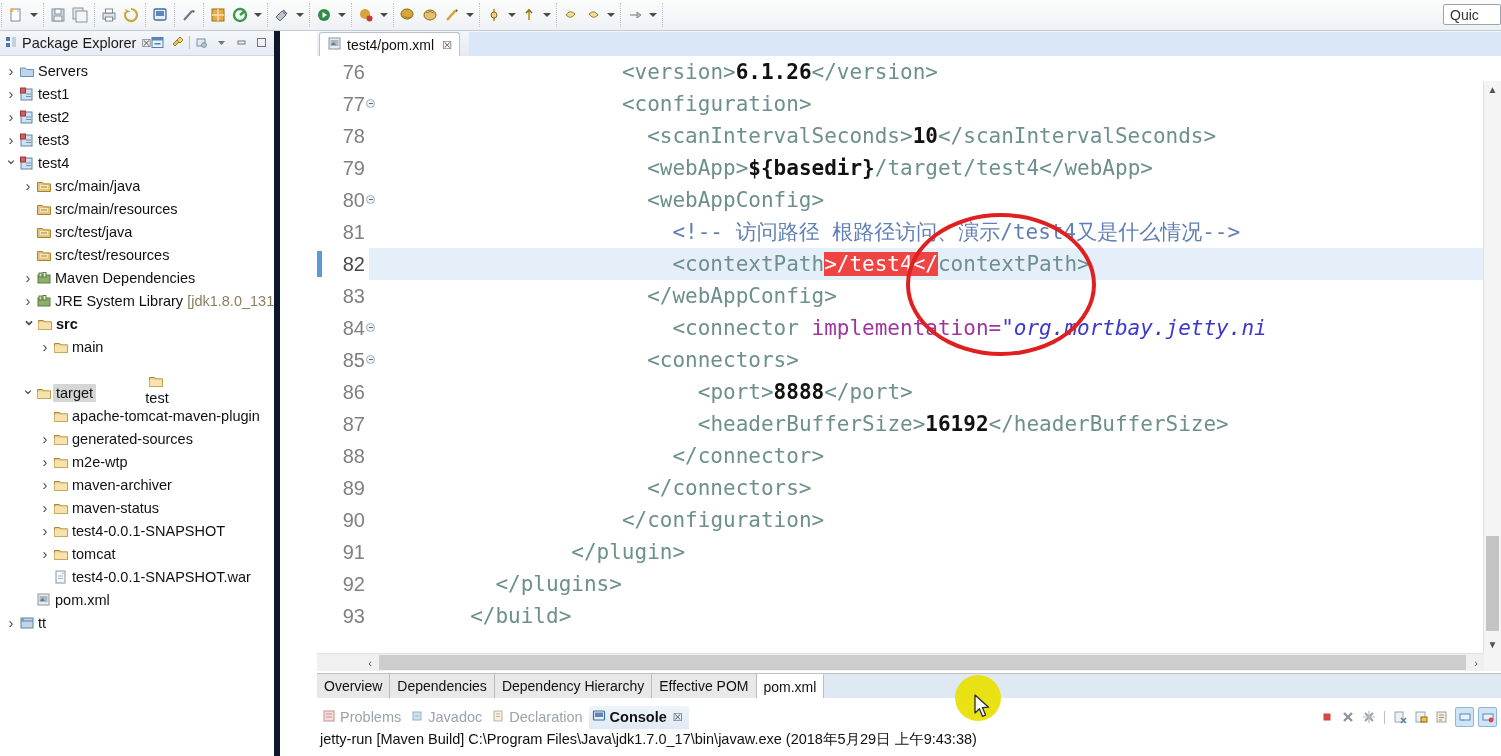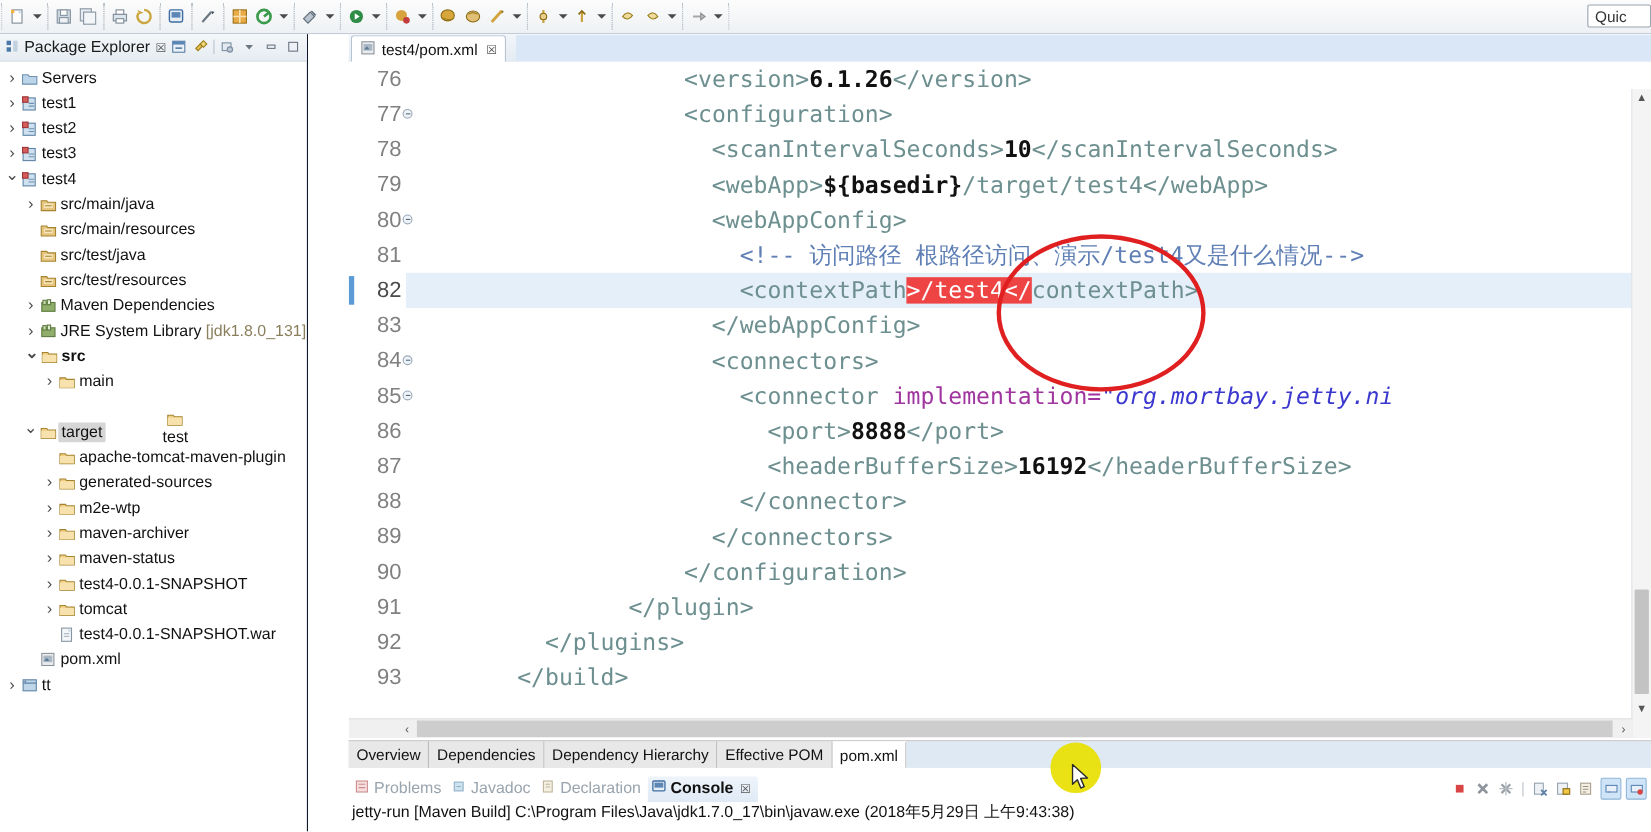--- a/index.html
+++ b/index.html
@@ -39,7 +39,7 @@
   
   .pexp{
     position:absolute;left:0;top:31px;width:280px;height:725px;
-    background:#ffffff;border-right:1px solid #0f172a;
+    background:#ffffff;border-right:6px solid #0f172a;
     box-sizing:border-box;
   }
   .pexp-head{

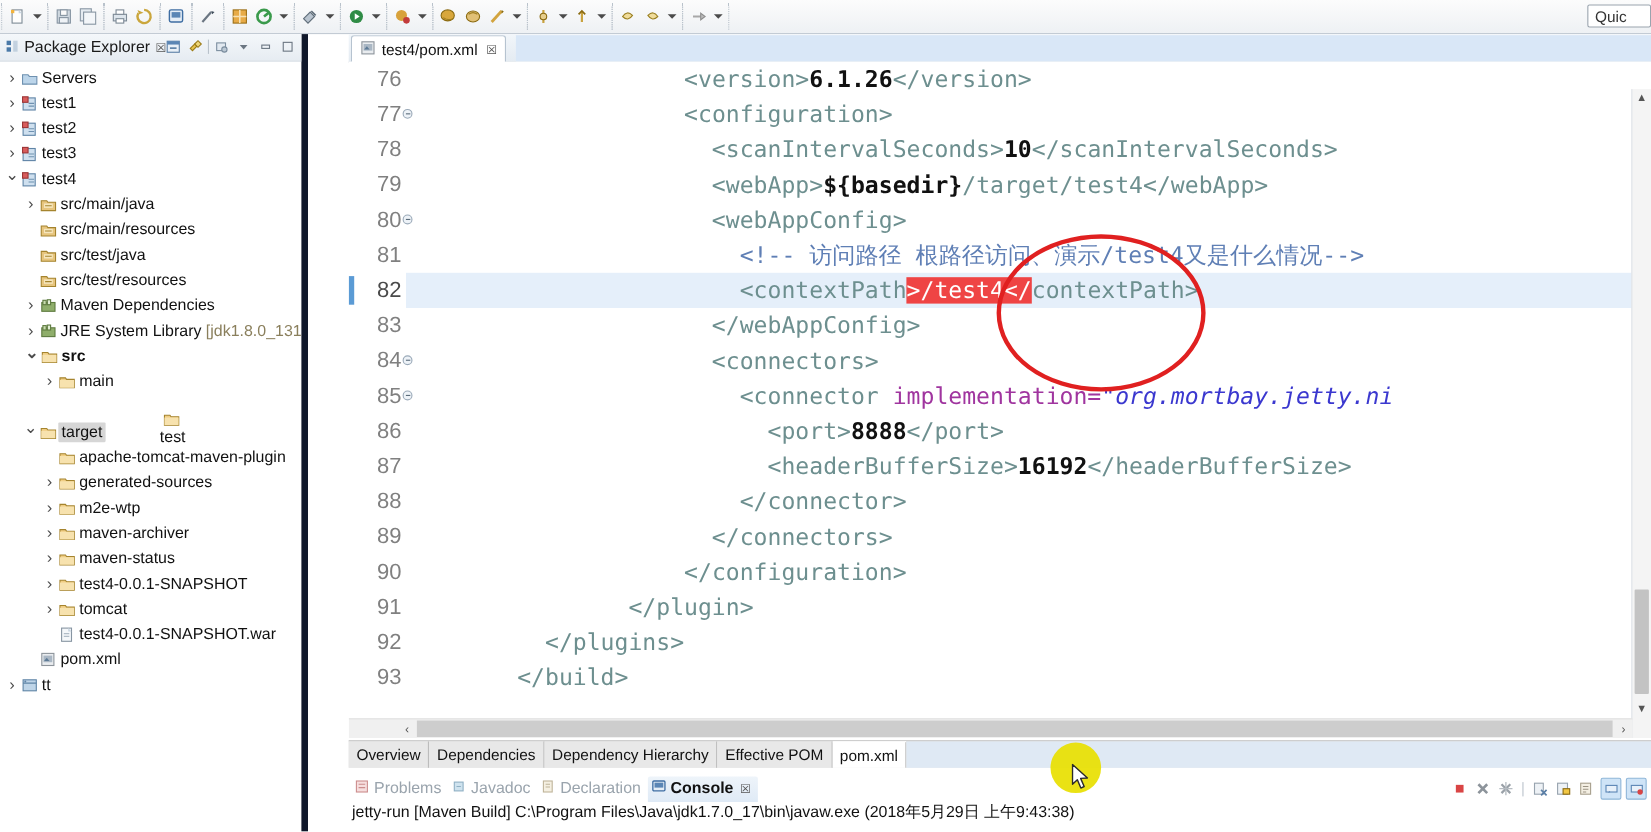--- a/index.html
+++ b/index.html
@@ -664,8 +664,8 @@
           <div class="cline"><span>                        </span><span class="t-cmt">&lt;!-- 访问路径 根路径访问、演示/test4又是什么情况--&gt;</span></div>
           <div class="cline" style="background: rgb(229, 239, 250);"><span>                        </span><span class="t-tag">&lt;contextPath</span><span class="t-sel">&gt;/test4&lt;/</span><span class="t-tag">contextPath&gt;</span></div>
           <div class="cline"><span>                      </span><span class="t-tag">&lt;/webAppConfig&gt;</span></div>
+          <div class="cline"><span>                        </span><span class="t-tag">&lt;connector </span><span class="t-attr">implementation=</span><span class="t-val">"org.mortbay.jetty.ni</span></div>
           <div class="cline"><span>                      </span><span class="t-tag">&lt;connectors&gt;</span></div>
-          <div class="cline"><span>                        </span><span class="t-tag">&lt;connector </span><span class="t-attr">implementation=</span><span class="t-val">"org.mortbay.jetty.ni</span></div>
           <div class="cline"><span>                          </span><span class="t-tag">&lt;port&gt;</span><span class="t-txt">8888</span><span class="t-tag">&lt;/port&gt;</span></div>
           <div class="cline"><span>                          </span><span class="t-tag">&lt;headerBufferSize&gt;</span><span class="t-txt">16192</span><span class="t-tag">&lt;/headerBufferSize&gt;</span></div>
           <div class="cline"><span>                        </span><span class="t-tag">&lt;/connector&gt;</span></div>

